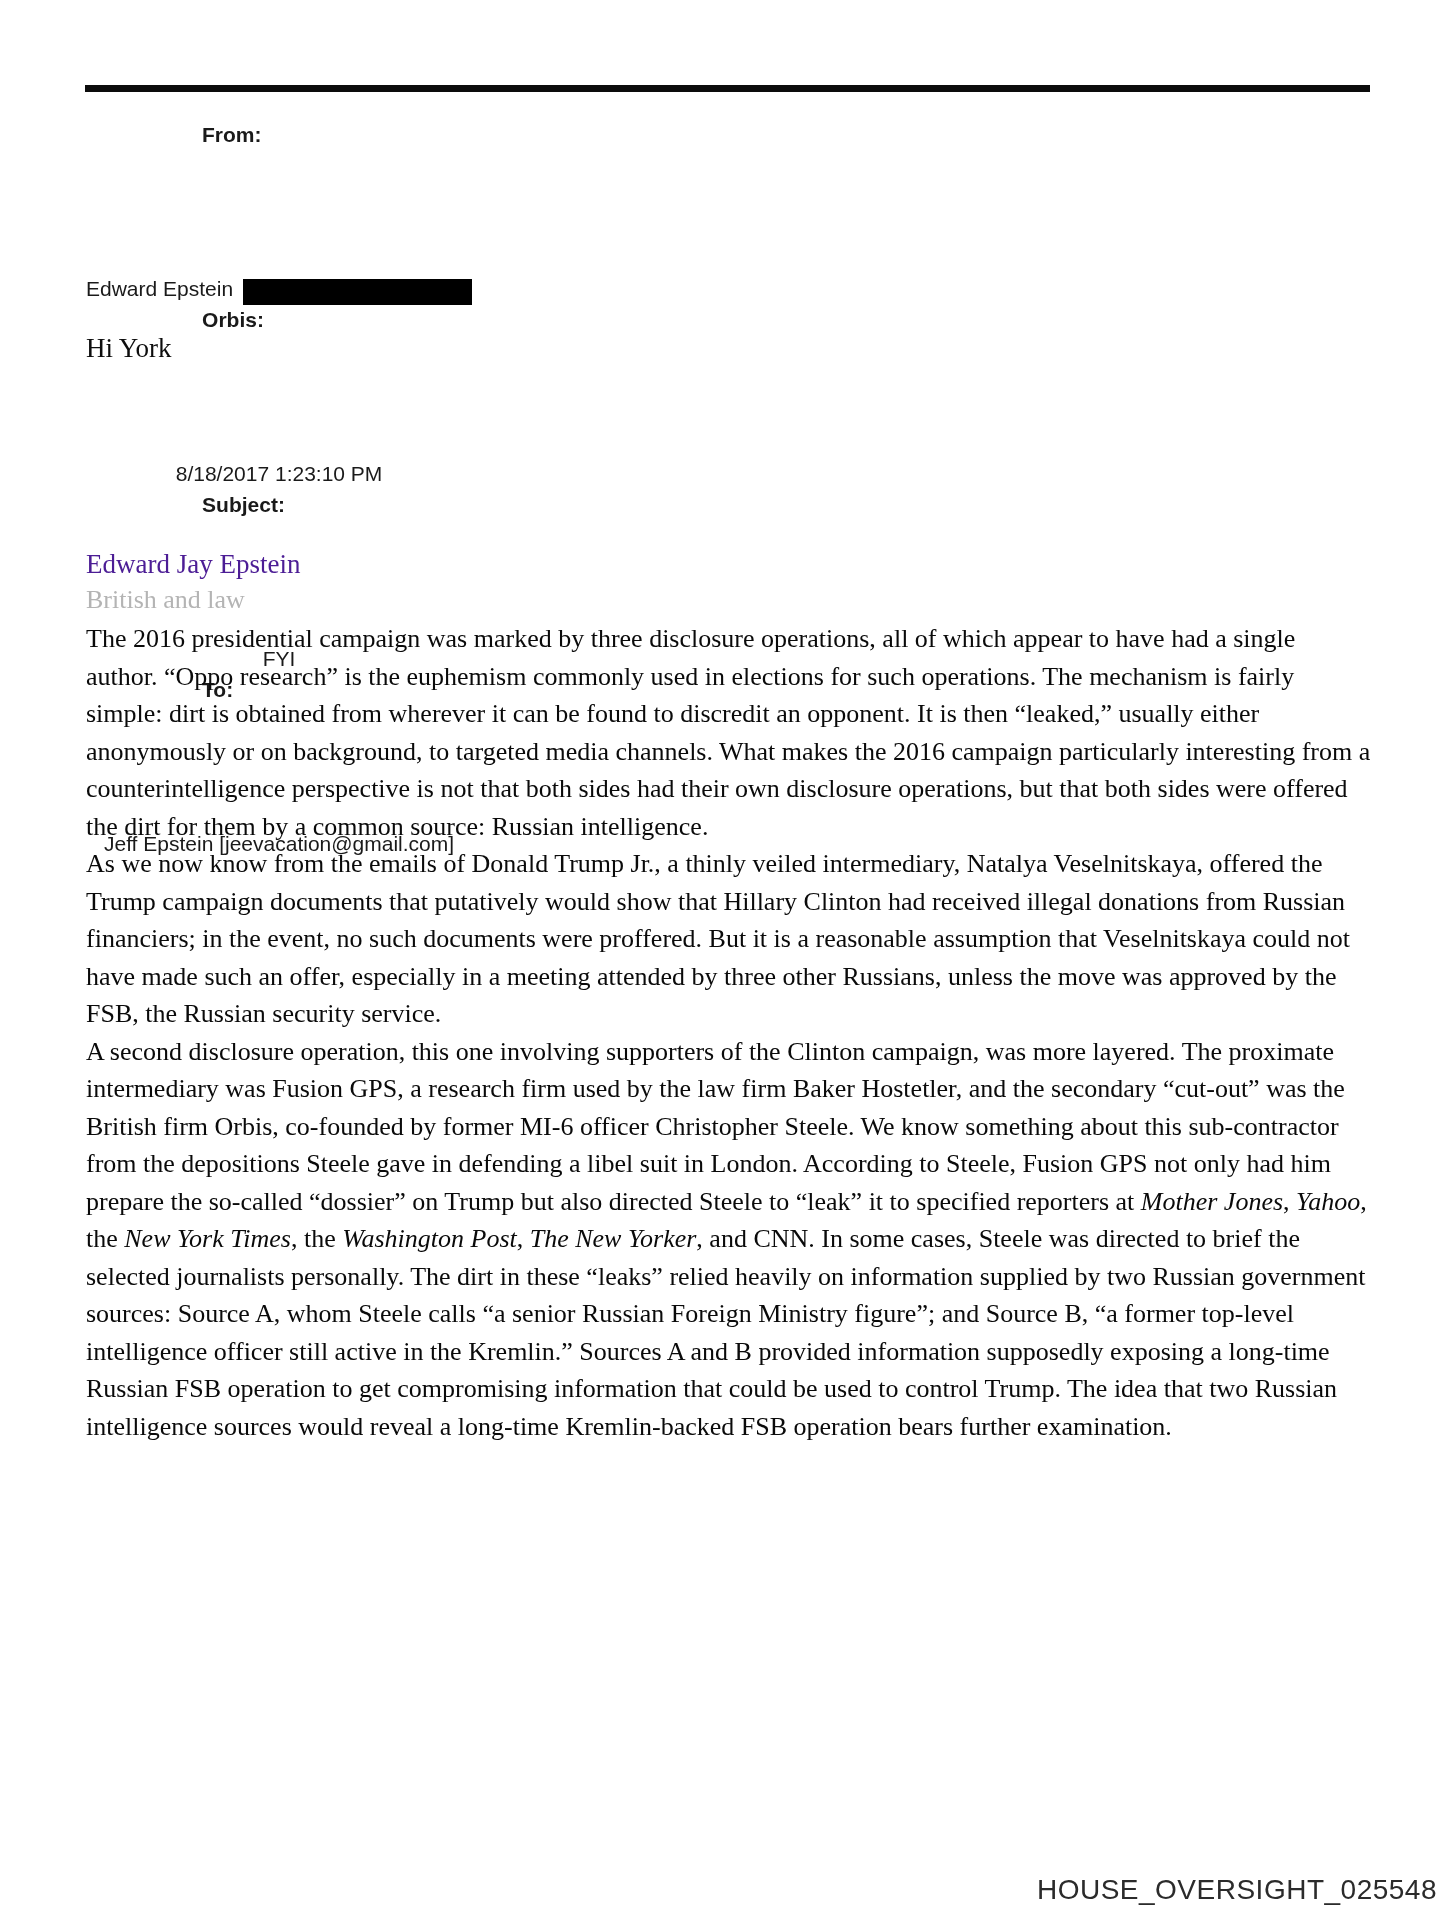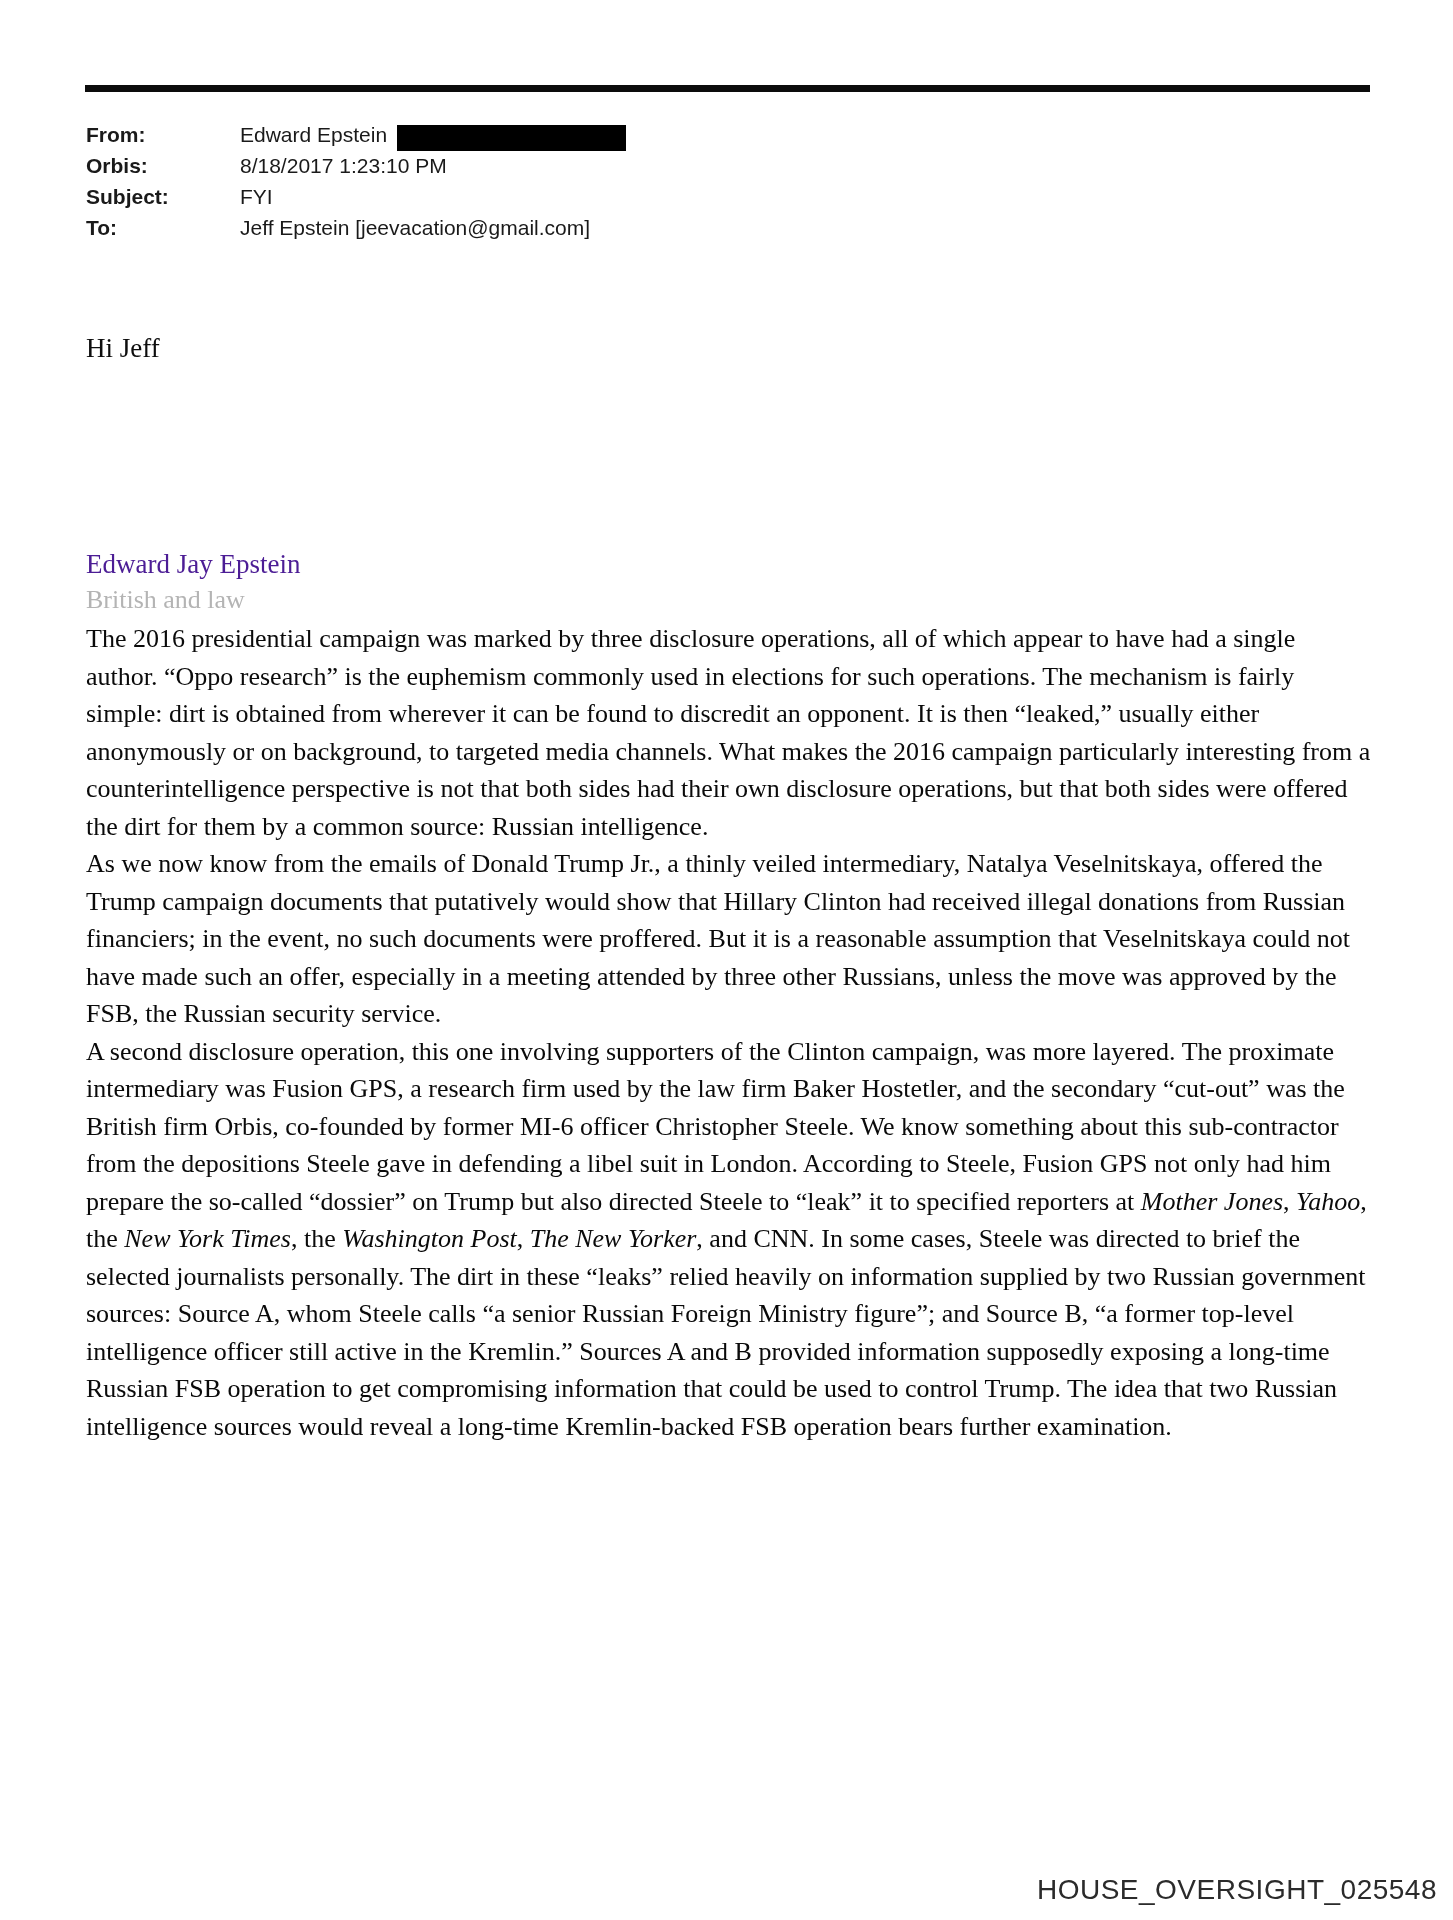--- a/index.html
+++ b/index.html
@@ -36,6 +36,7 @@
     display: flex;
     align-items: center;
     line-height: 31px;
+    flex-direction: column;
   }
   .hlabel {
     width: 154px;

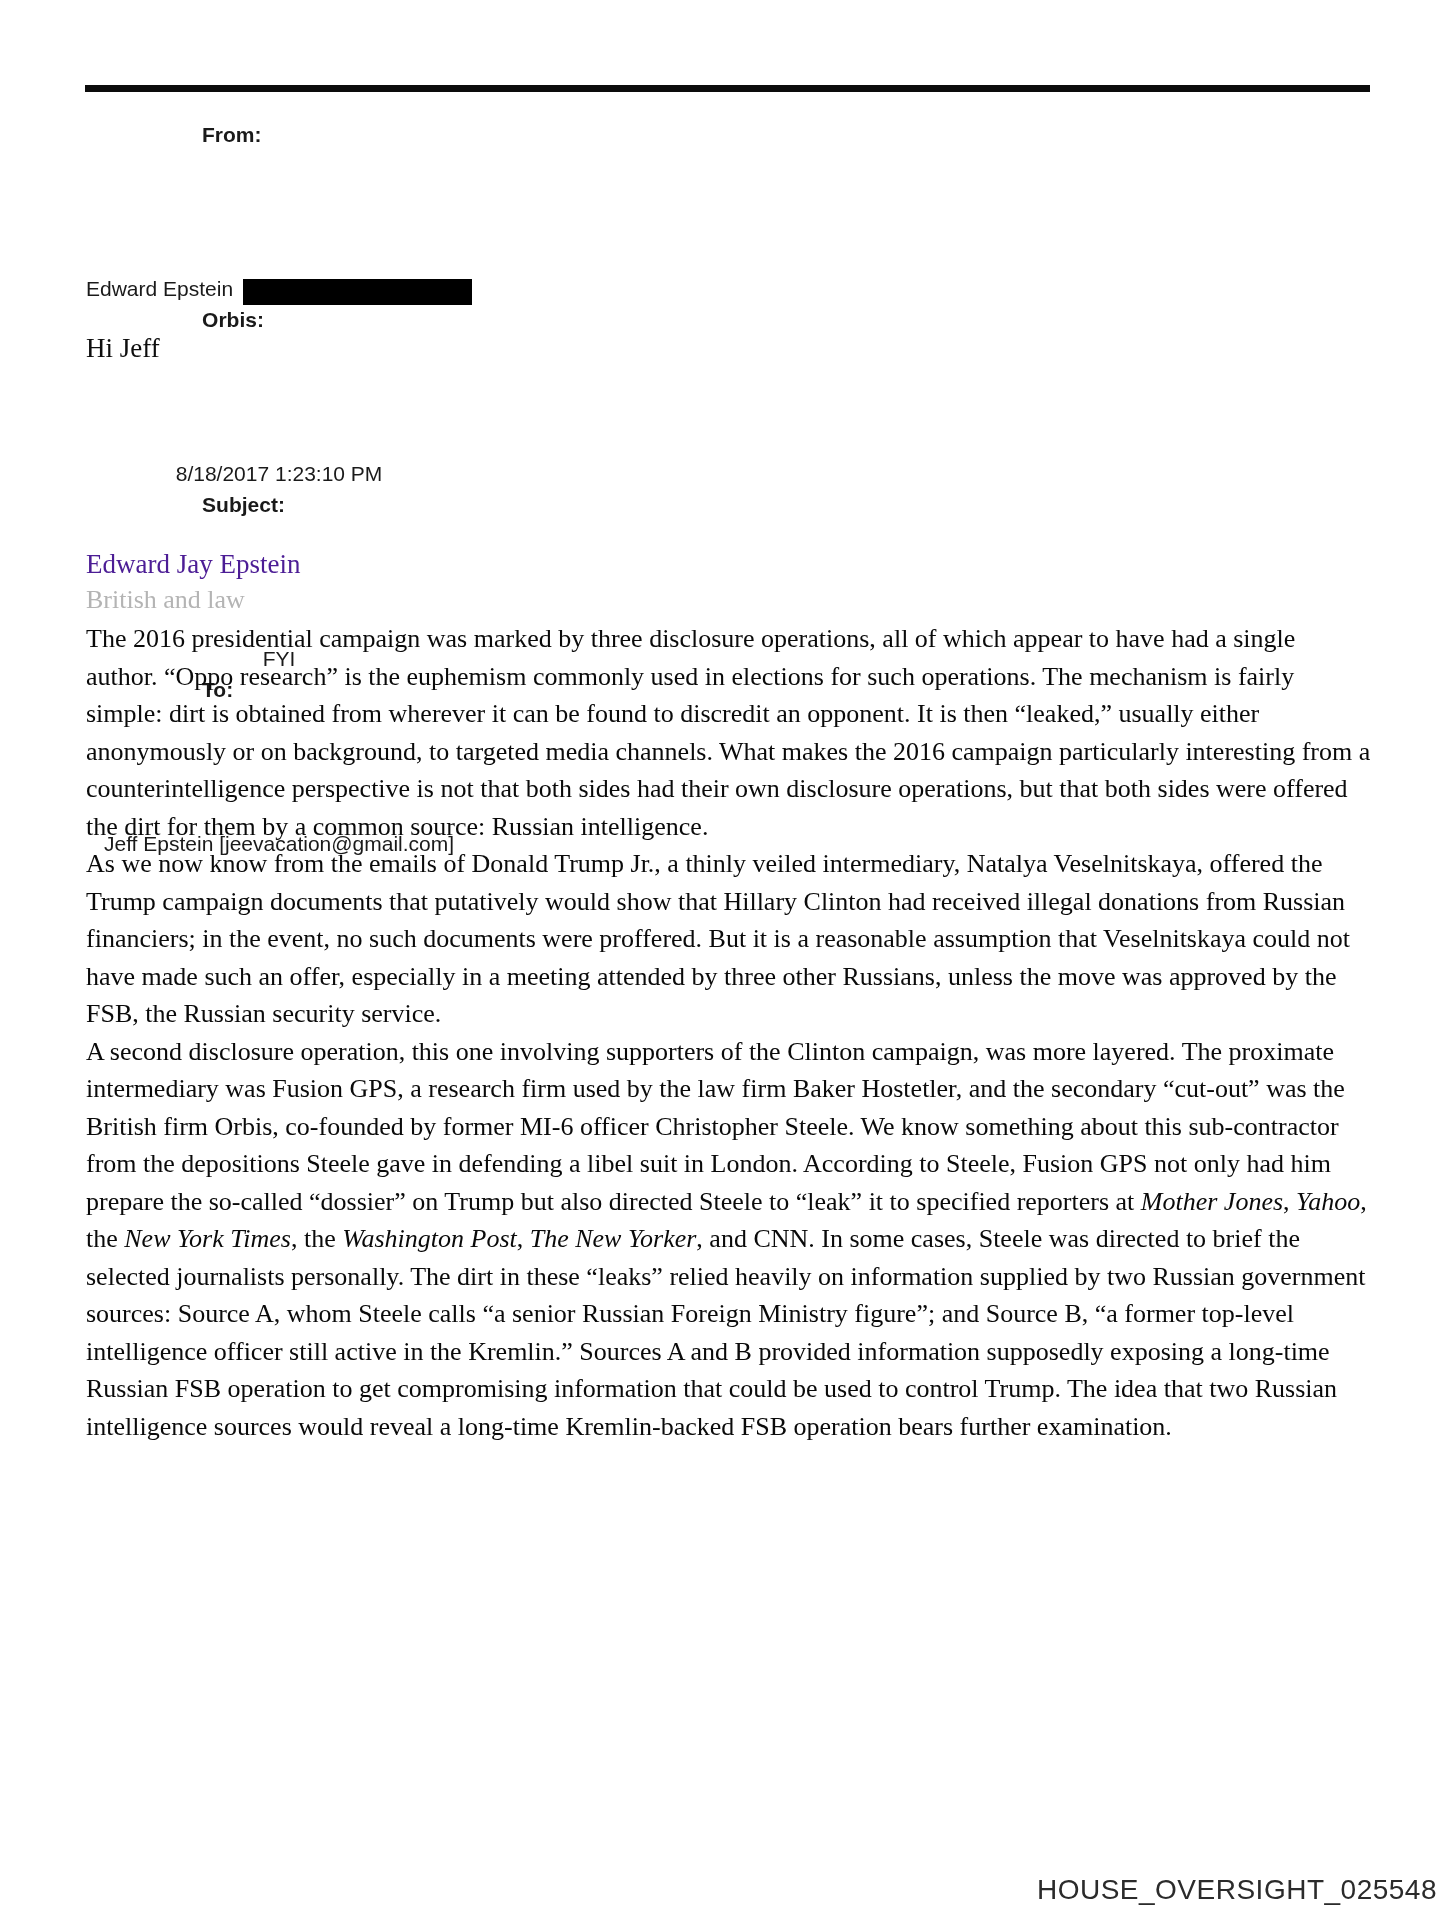--- a/index.html
+++ b/index.html
@@ -141,7 +141,7 @@
   </div>
 
   <div class="greeting">
-    <div>Hi Jeff</div>
+    <div>Hi York</div>
   </div>
 
   <div class="article">

